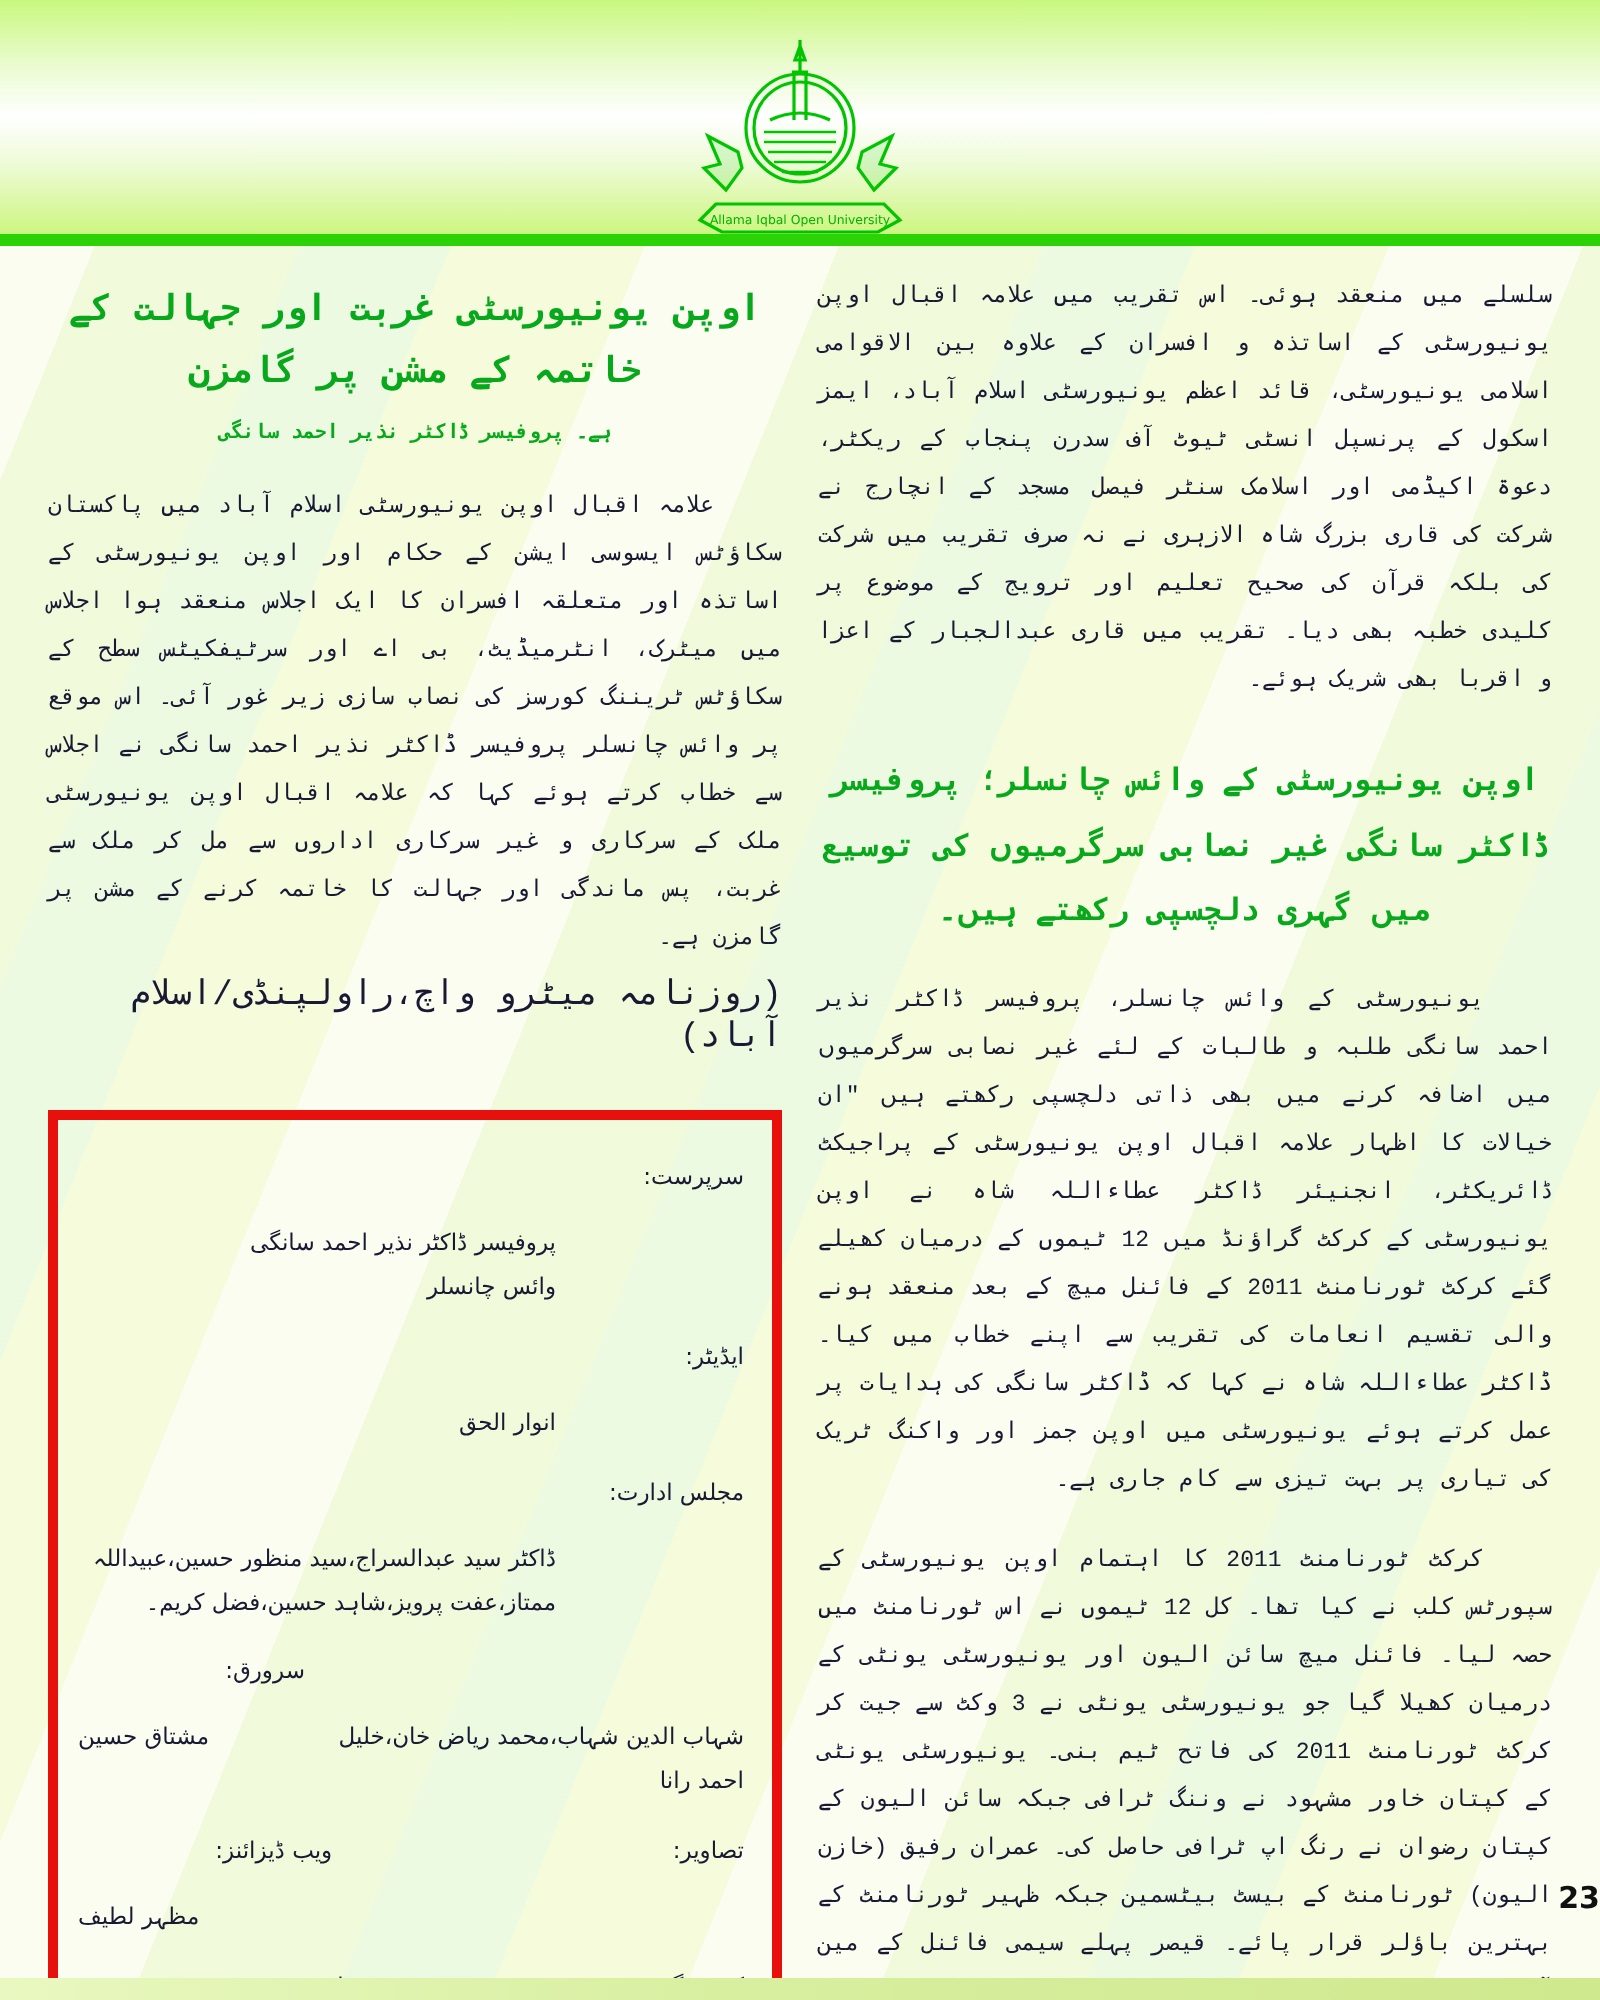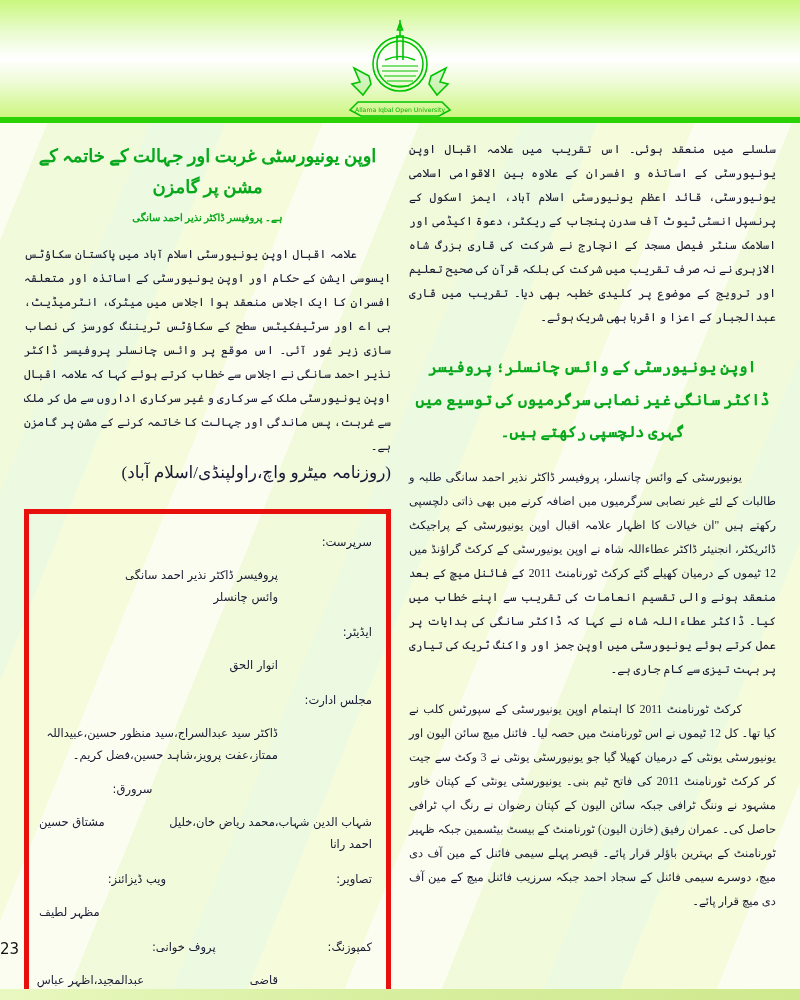--- a/index.html
+++ b/index.html
@@ -28,7 +28,7 @@
     display:flex; gap:18px;
   }
   .col { width:50%; direction:rtl; color:#191933; }
-  .urdu { font-family:Liberation Serif, serif; }
+  .urdu { font-family:Liberation Mono, monospace; }
   .headline { color:#07a81c; font-weight:bold; text-align:center; }
   .hl-big   { font-size:18px; line-height:1.7; margin-top:10px; }
   .hl-sub   { font-size:10px; line-height:1.6; margin-top:8px; }

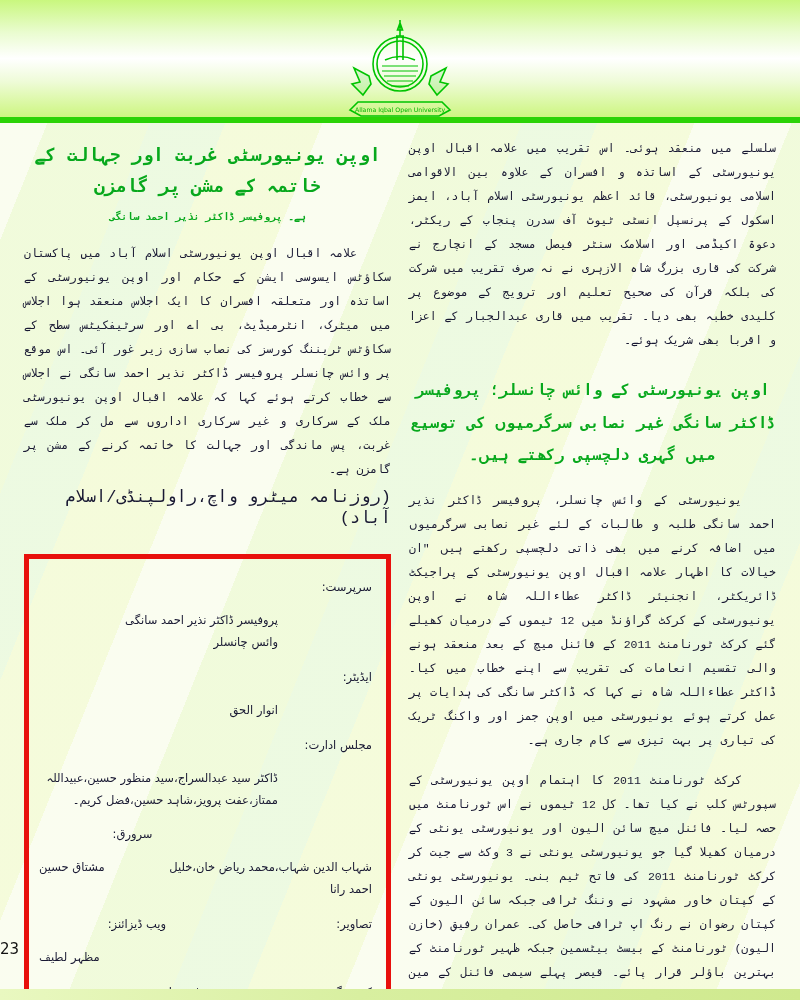--- a/index.html
+++ b/index.html
@@ -54,8 +54,8 @@
   .sep-line { width:185px; height:2px; background:#6b6b64; margin:64px auto 0 auto; }
   
   .page-number {
-    position:absolute; left:0; right:0; bottom:42px; text-align:left;
-    font-size:15px; font-weight:normal; color:#111111;
+    position:absolute; left:0; right:0; bottom:42px; text-align:right;
+    font-size:15px; font-weight:bold; color:#111111;
   }
   .bottom-band {
     position:absolute; left:0; bottom:0; width:800px; height:11px;

